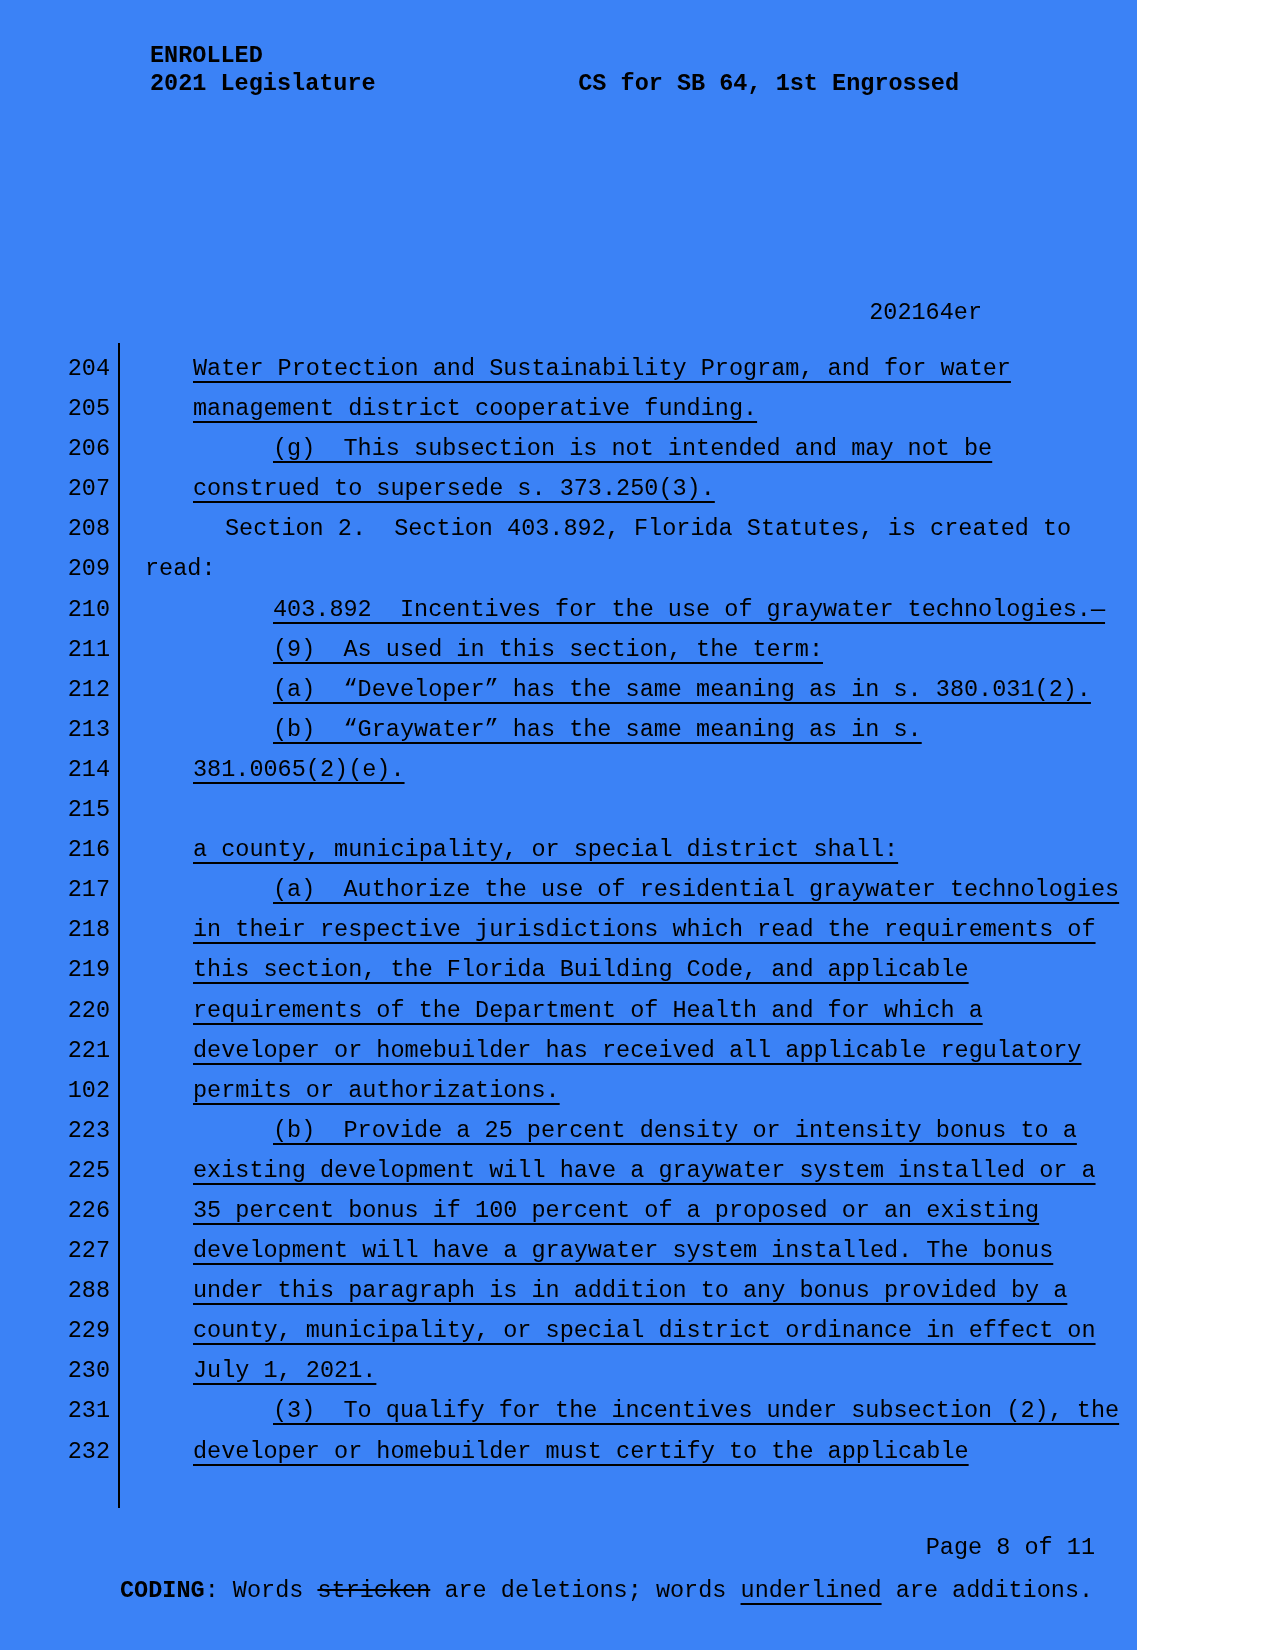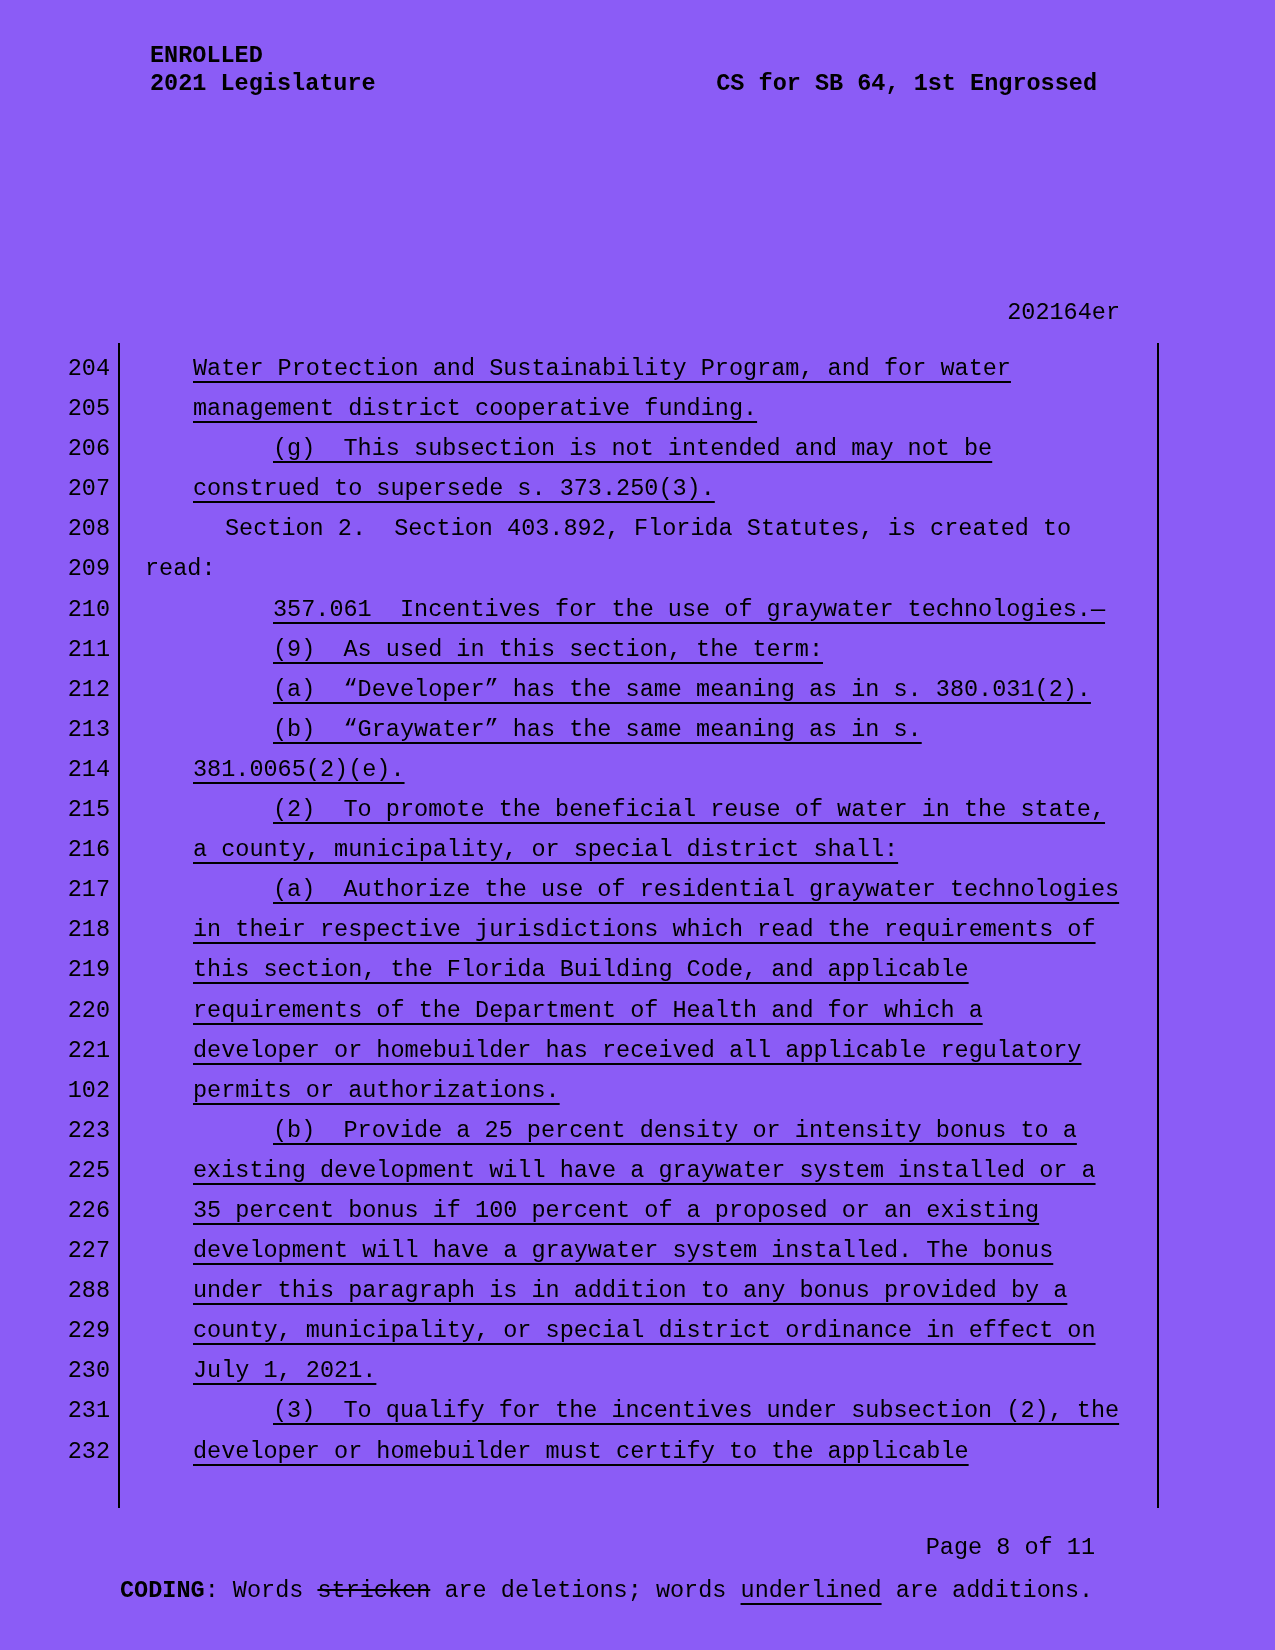--- a/index.html
+++ b/index.html
@@ -9,9 +9,9 @@
   }
   .page {
     position: relative;
-    width: 1275px;
+    width: 1137px;
     height: 1650px;
-    background: #8b5cf6;
+    background: #3b82f6;
     color: #000000;
     font-family: "Liberation Mono", "DejaVu Sans Mono", monospace;
     font-size: 23.5px;

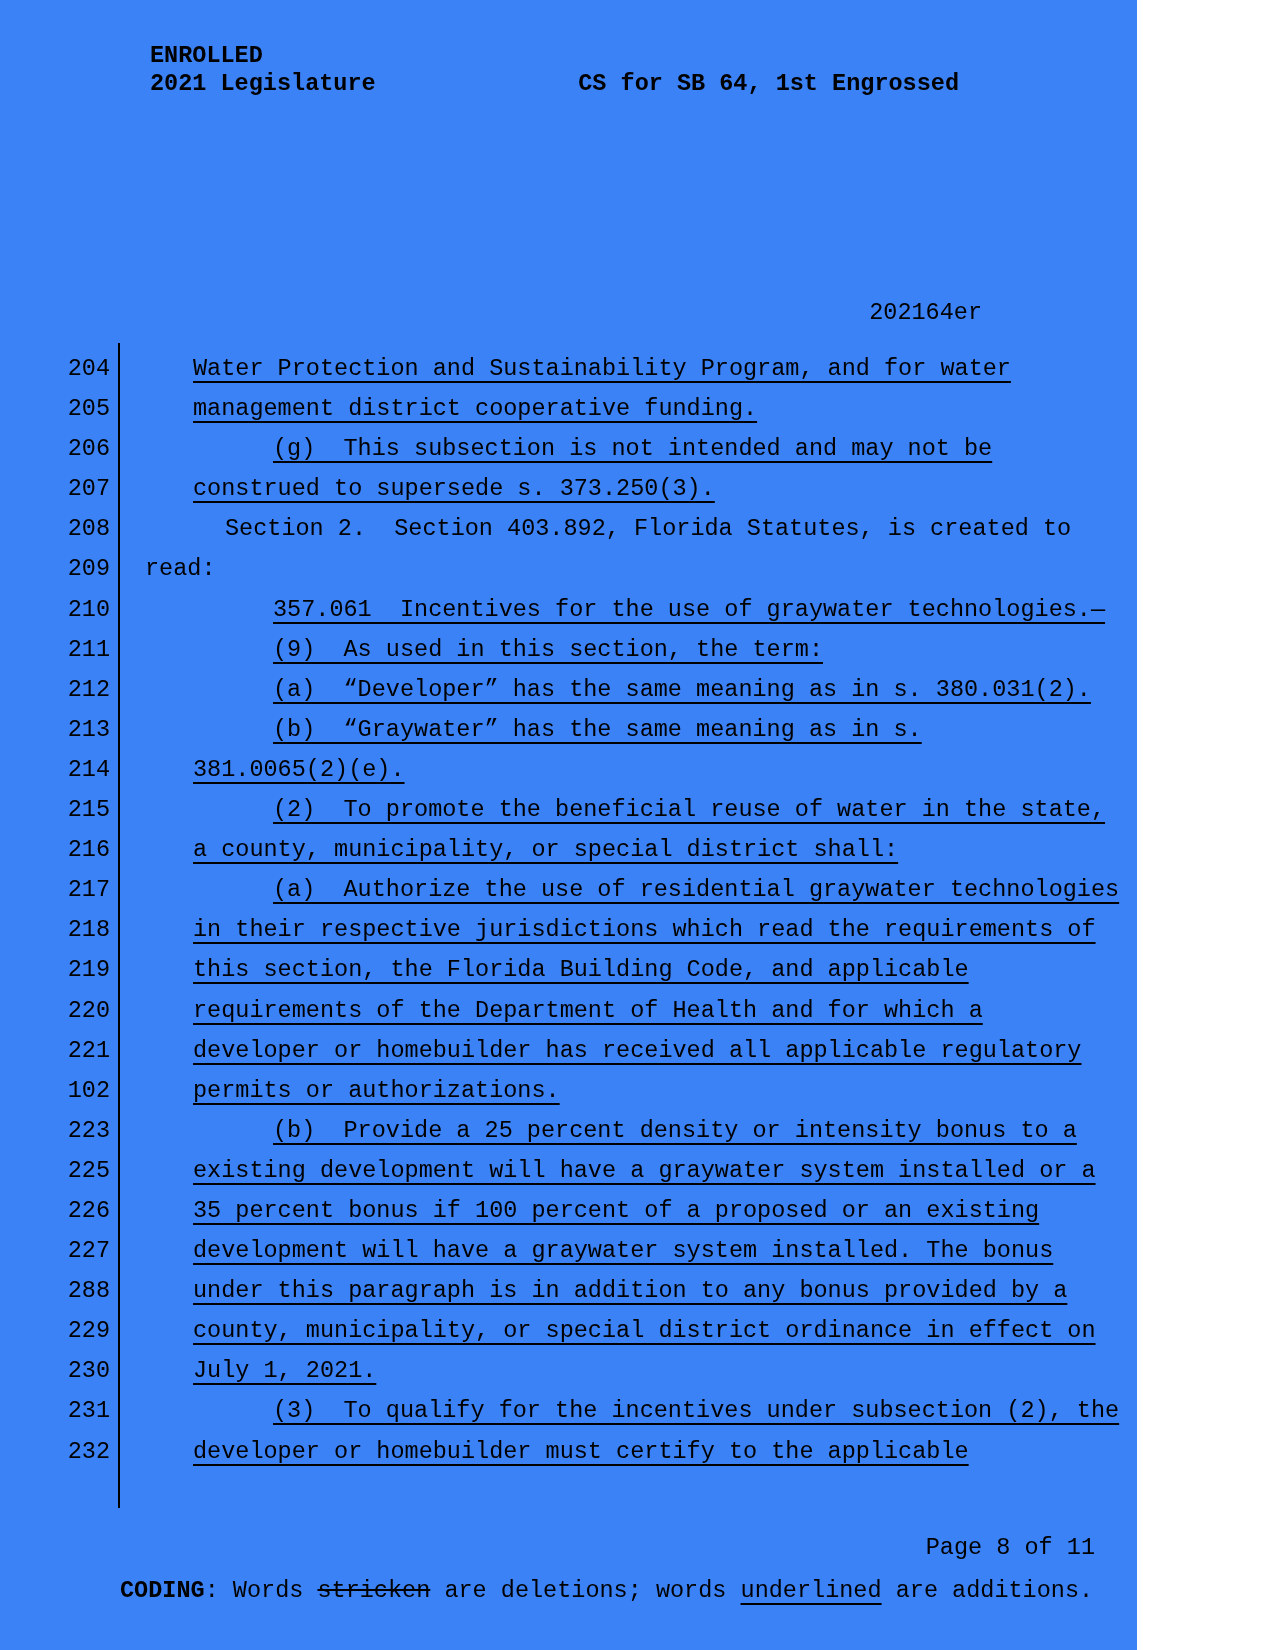--- a/index.html
+++ b/index.html
@@ -151,7 +151,7 @@
       </div>
       <div class="row">
         <span class="num">210</span>
-        <span class="txt u ind">357.061  Incentives for the use of graywater technologies.—</span>
+        <span class="txt u ind">403.892  Incentives for the use of graywater technologies.—</span>
       </div>
       <div class="row">
         <span class="num">211</span>

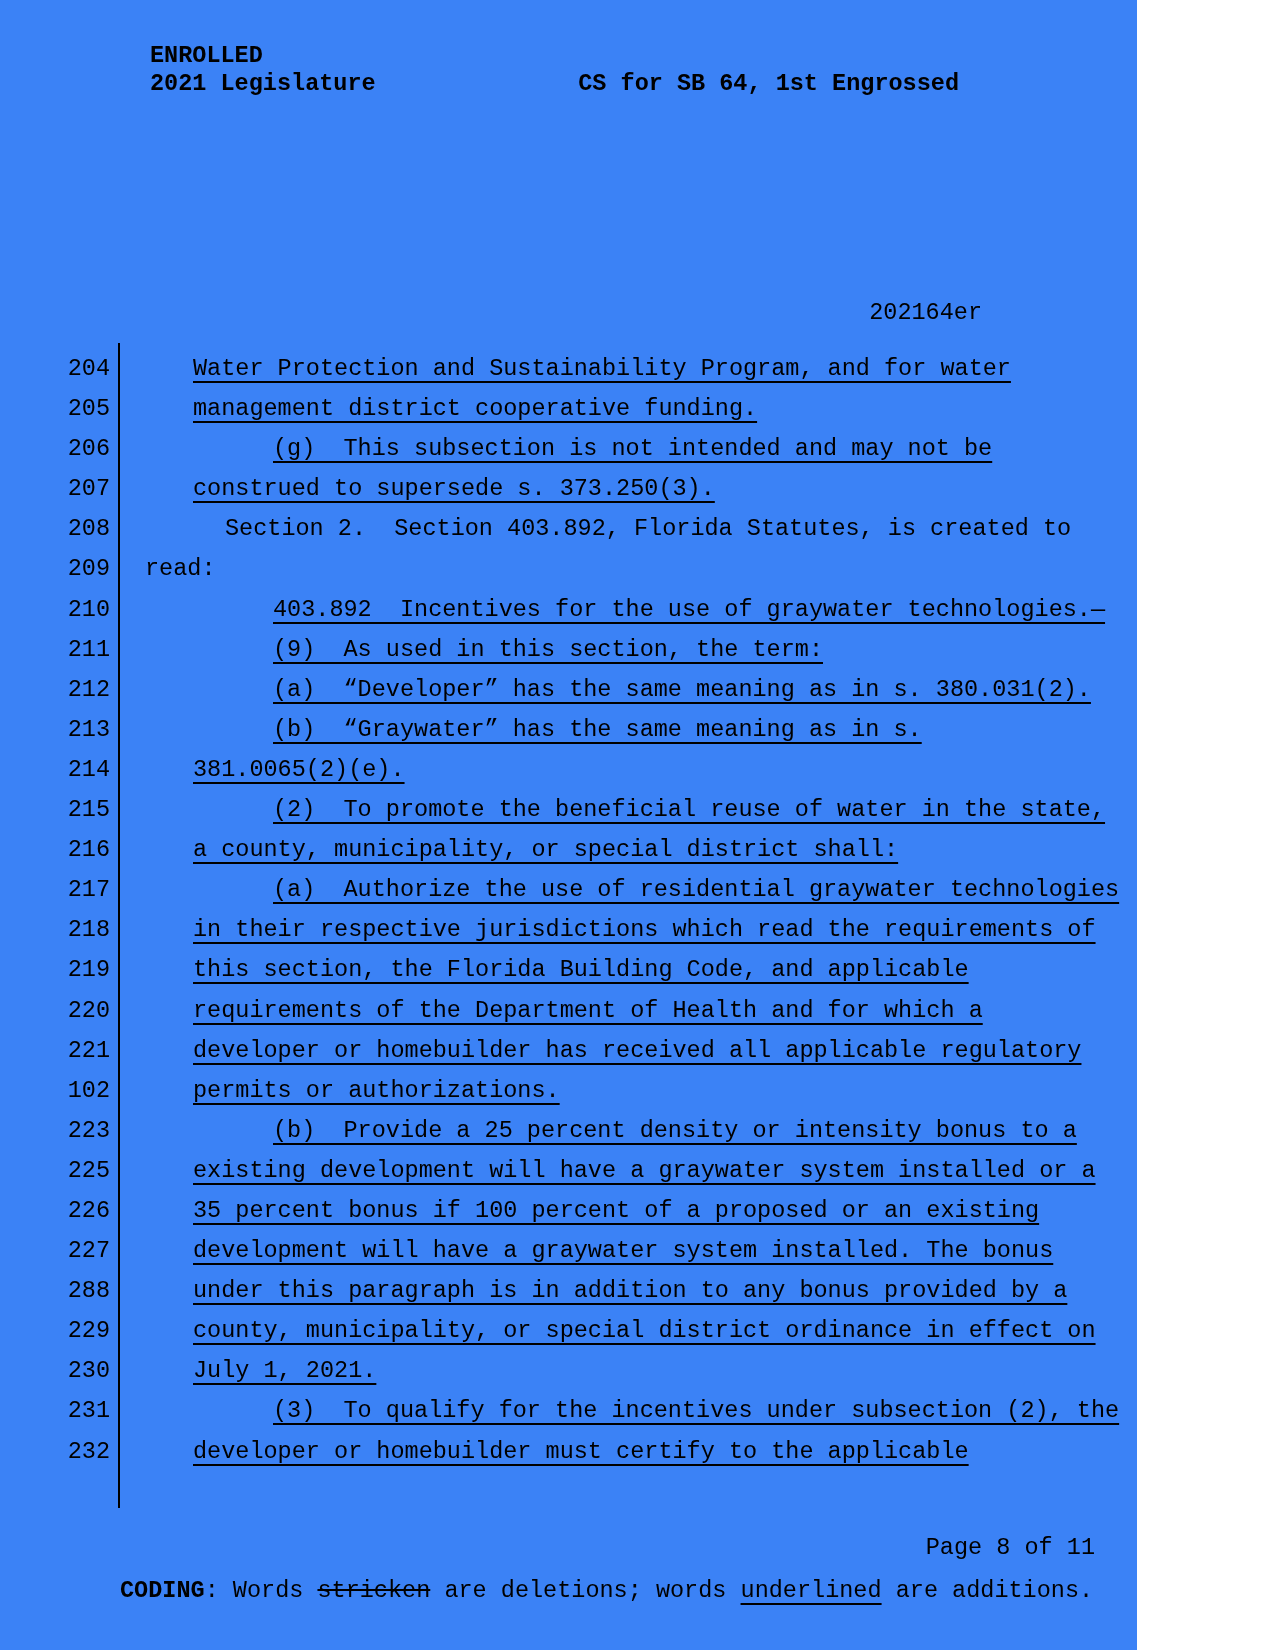--- a/index.html
+++ b/index.html
@@ -171,7 +171,6 @@
       </div>
       <div class="row">
         <span class="num">215</span>
-        <span class="txt u ind">(2)  To promote the beneficial reuse of water in the state,</span>
       </div>
       <div class="row">
         <span class="num">216</span>

